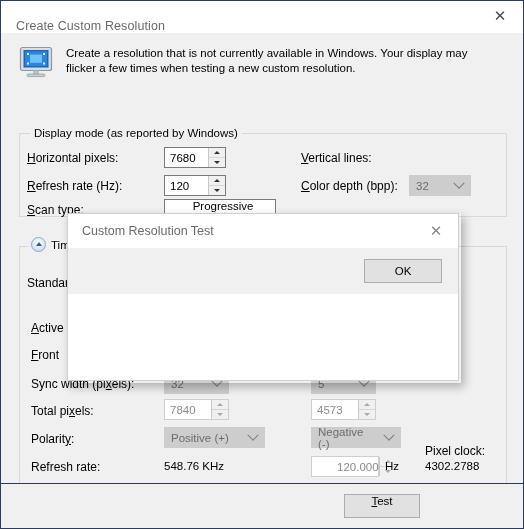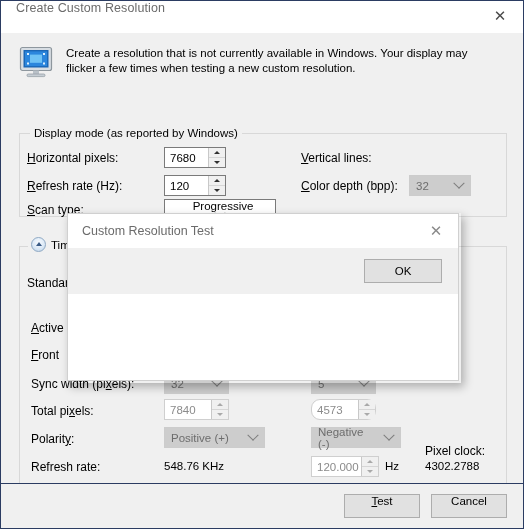--- a/index.html
+++ b/index.html
@@ -19,7 +19,7 @@
   
   .titlebar{
     height:32px;background:#ffffff;flex:0 0 auto;
-    display:flex;align-items:flex-start;position:relative;
+    display:flex;align-items:flex-end;position:relative;
   }
   .titlebar-text{
     margin-left:15px;font-size:12.5px;color:#6b6b6b;letter-spacing:.1px;

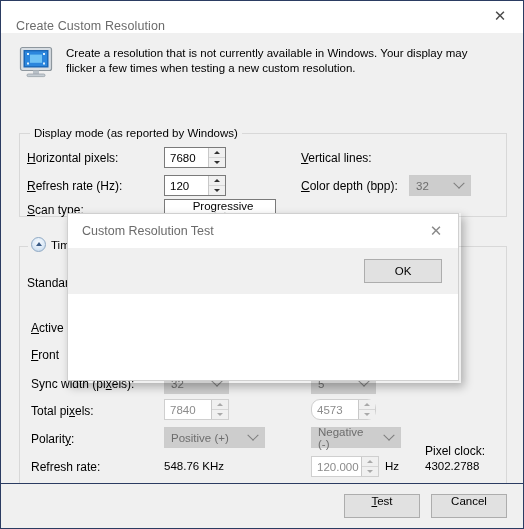--- a/index.html
+++ b/index.html
@@ -262,7 +262,7 @@
           </div>
       </div>
     </div>
-    <div class="spin dis" style="left:310px;top:366px;width:65px;border-radius:9px;">
+    <div class="spin dis" style="left:310px;top:366px;width:65px;">
       <div class="txt">4573</div>
       <div class="btns">
         <div>

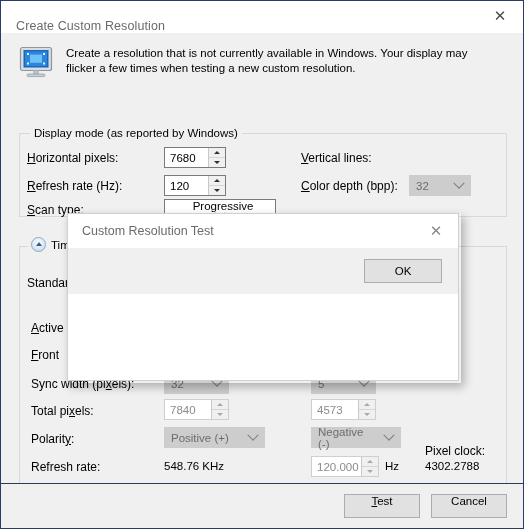--- a/index.html
+++ b/index.html
@@ -291,7 +291,7 @@
     <div class="lbl" style="left:30px;top:427px;">Refresh rate:</div>
     <div class="val" style="left:163px;top:427px;">548.76 KHz</div>
 
-    <div class="spin dis" style="left:310px;top:423px;width:68px;">
+    <div class="spin dis" style="left:310px;top:423px;width:68px;padding-left:20px;">
       <div class="txt">120.000</div>
       <div class="btns">
         <div>

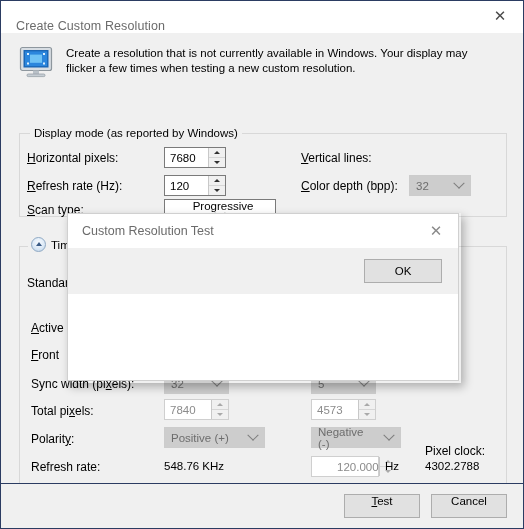--- a/index.html
+++ b/index.html
@@ -323,7 +323,6 @@
       <div class="btn" style="left:343px;top:10px;width:76px;">
         <span><u>T</u>est</span>
       </div>
-      <div class="btn" style="left:430px;top:10px;width:76px;">Cancel</div>
     </div>
 
   </div>

